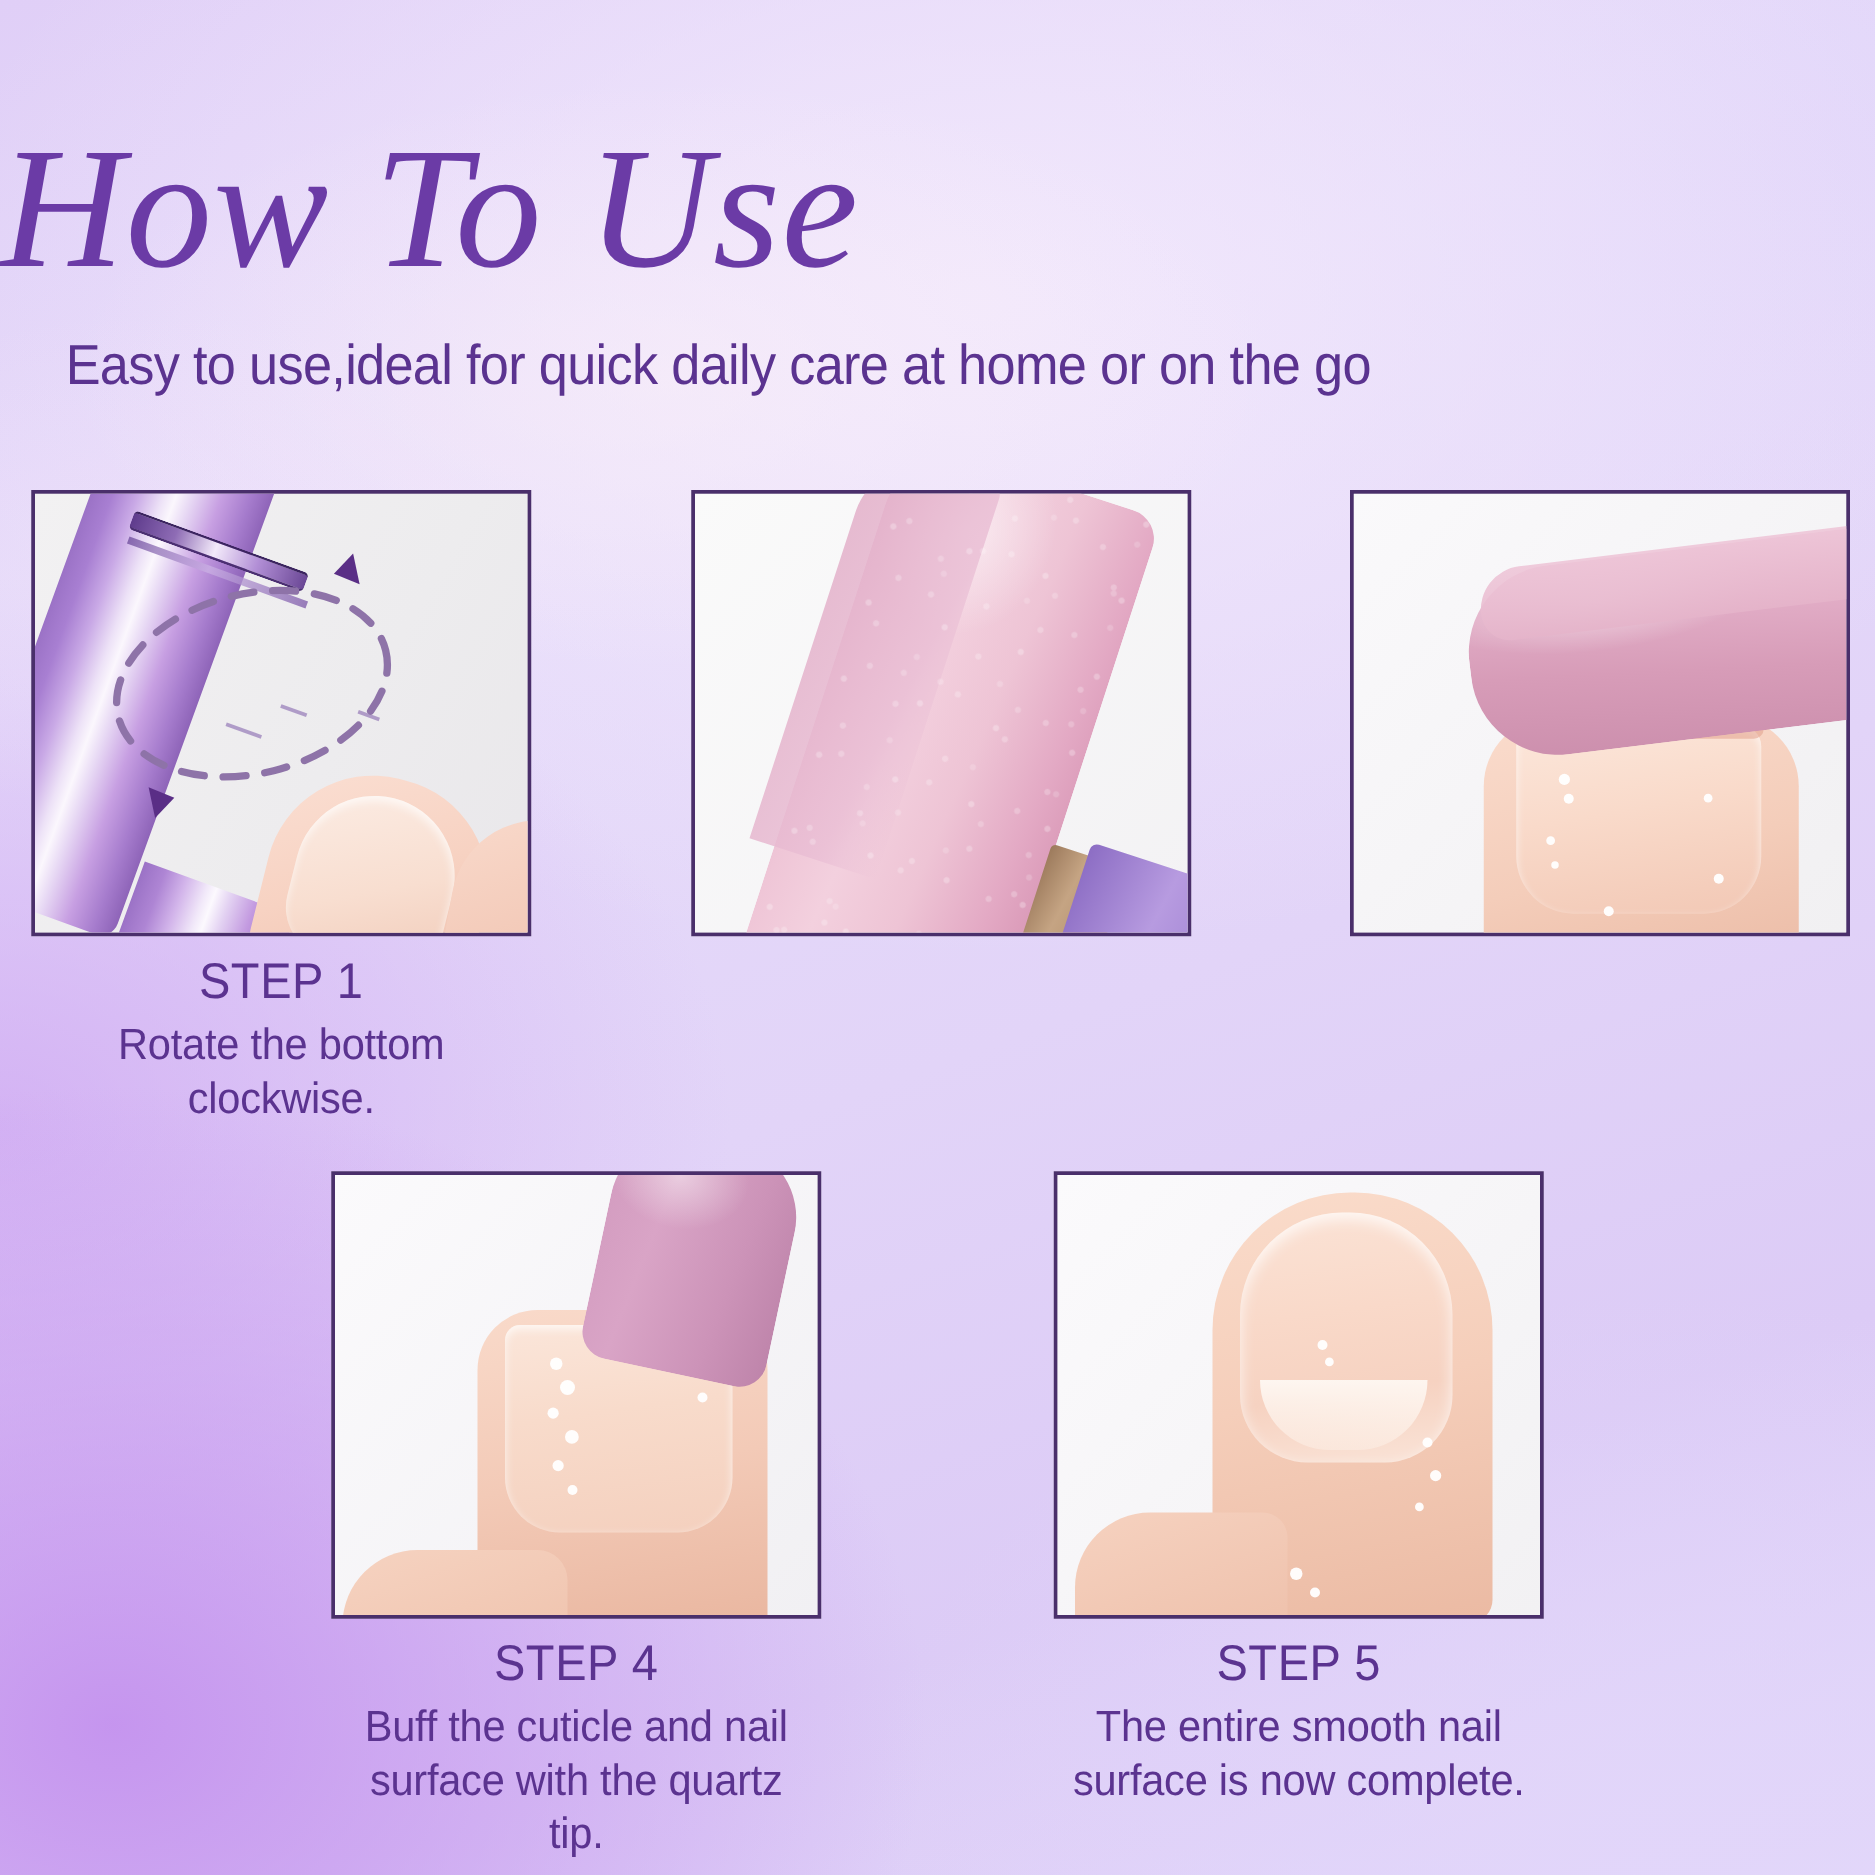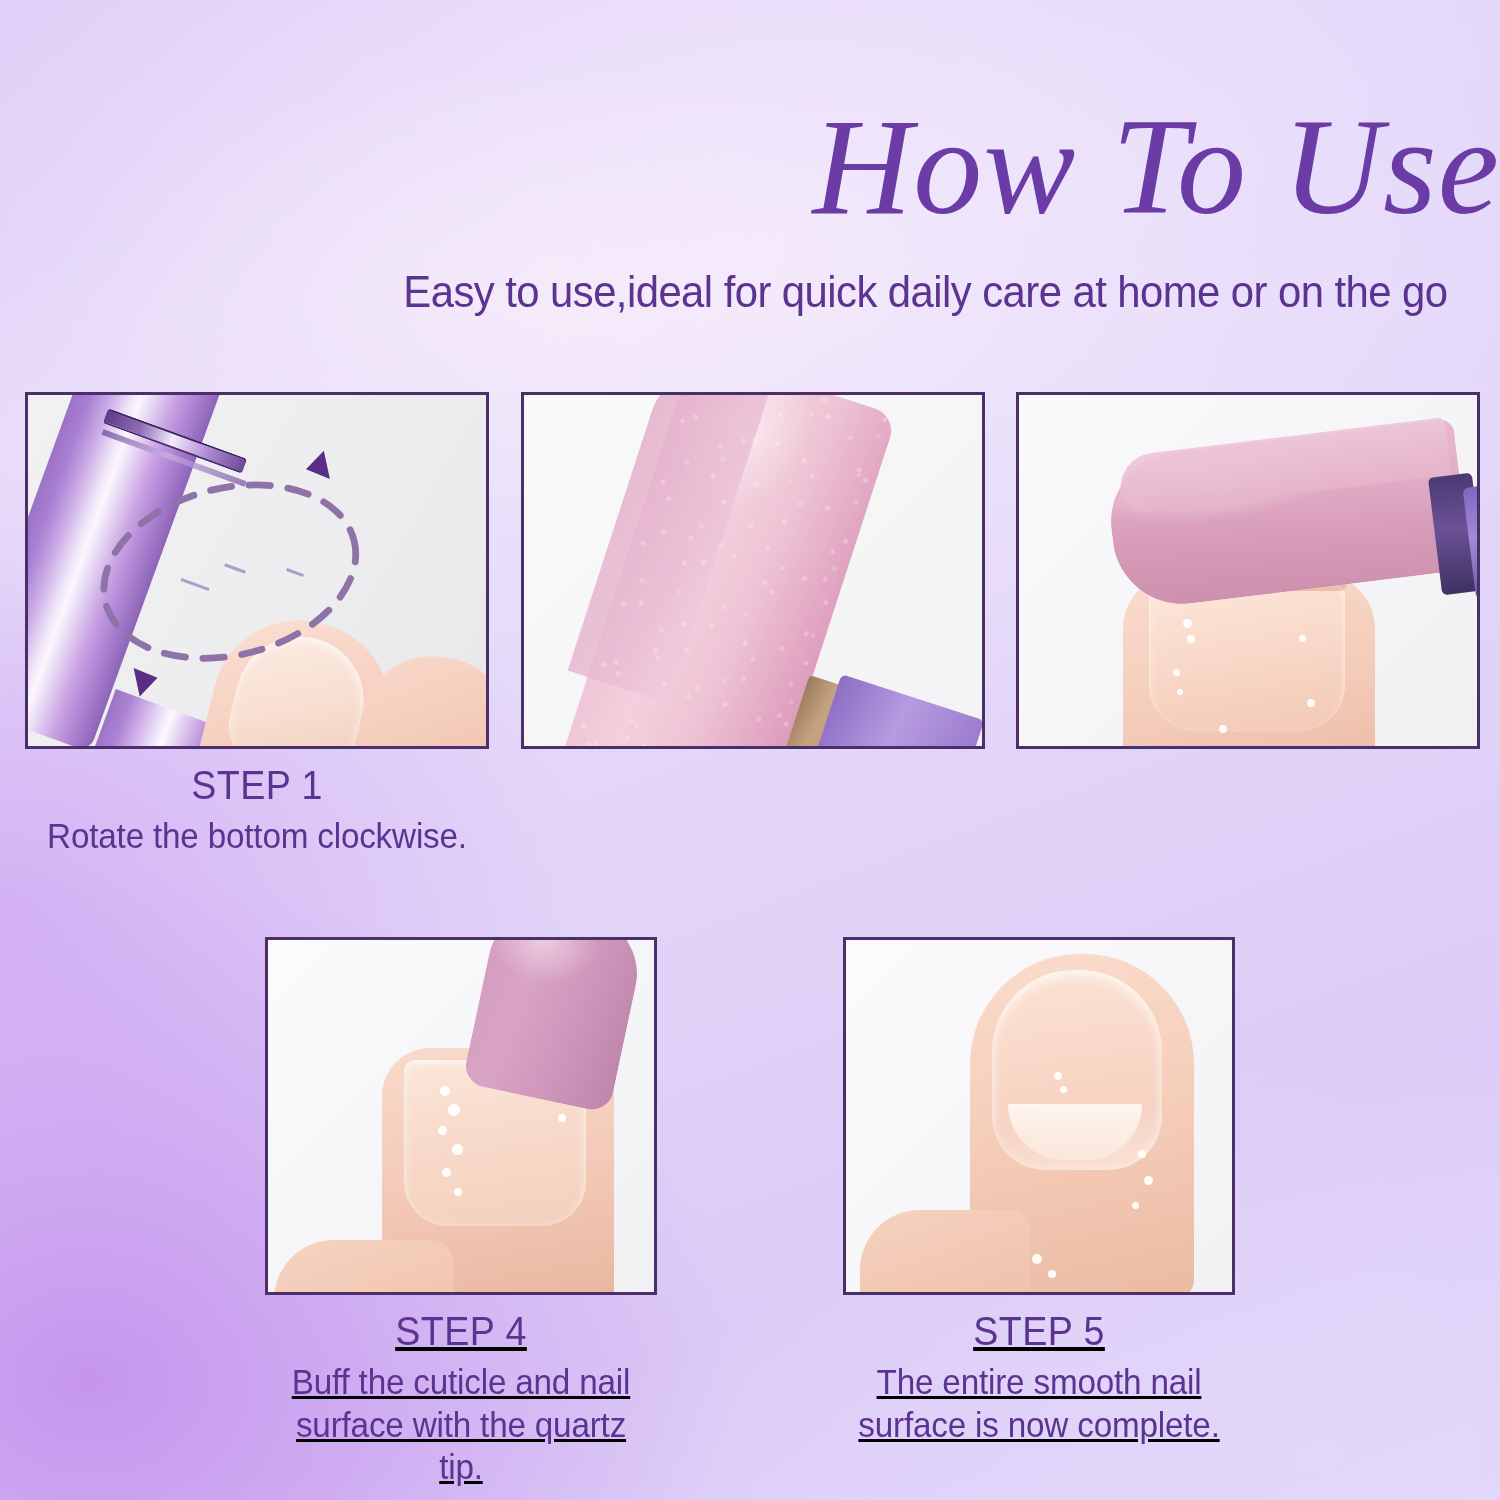--- a/index.html
+++ b/index.html
@@ -36,7 +36,7 @@
   #page { position:absolute; inset:0; }
 
   
-  .header { position:absolute; left:0; right:0; top:0; text-align:right; }
+  .header { position:absolute; left:0; right:0; top:0; text-align:left; }
 
   .title {
     font-family:"Liberation Serif", "DejaVu Serif", serif;

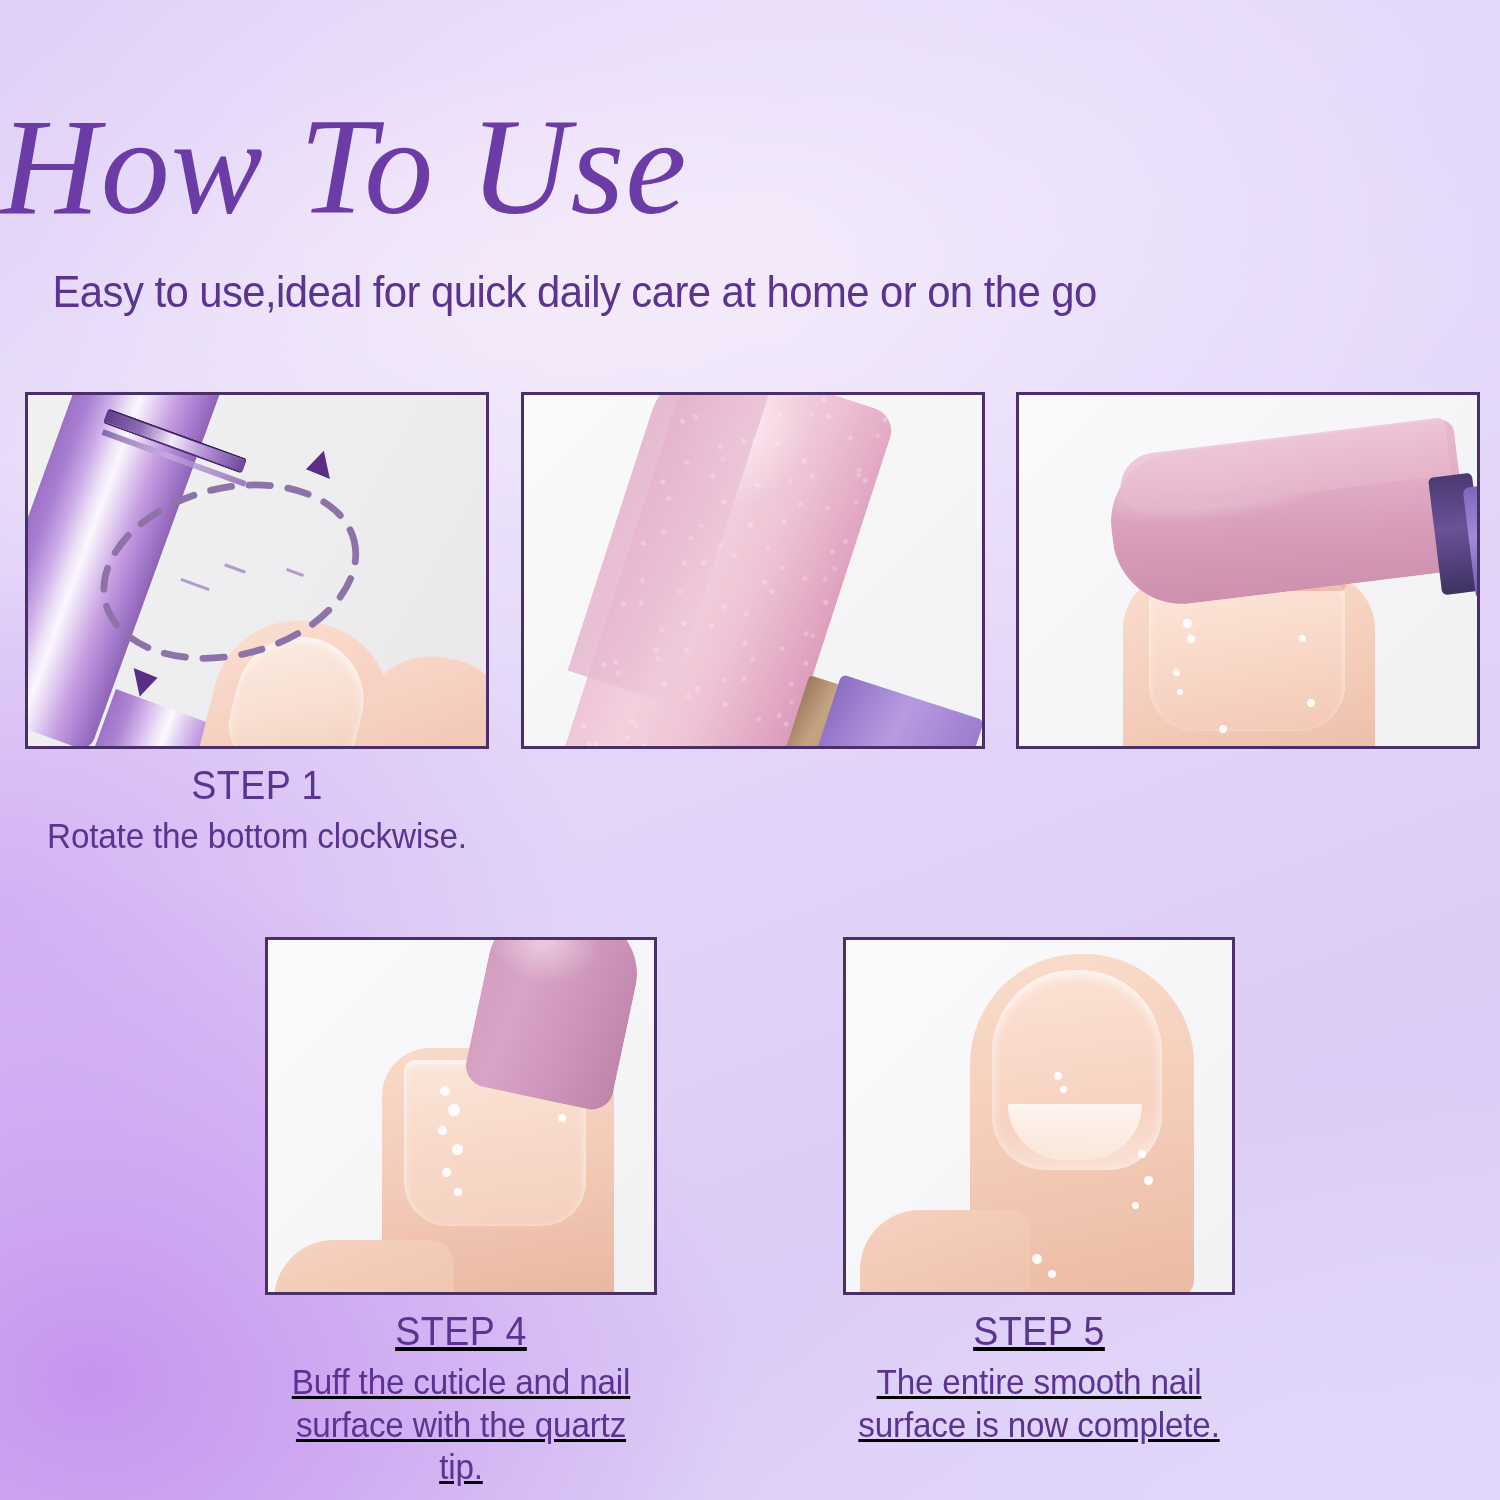--- a/index.html
+++ b/index.html
@@ -64,7 +64,7 @@
   .row-top    { left:25px;  top:392px;  width:1455px; justify-content:space-between; }
   .row-bottom { left:265px; top:937px;  width:970px;  justify-content:space-between; }
 
-  .step { width:464px; }
+  .step { width:400px; }
   .row-bottom .step { width:392px;text-decoration:underline; }
 
   .photo {

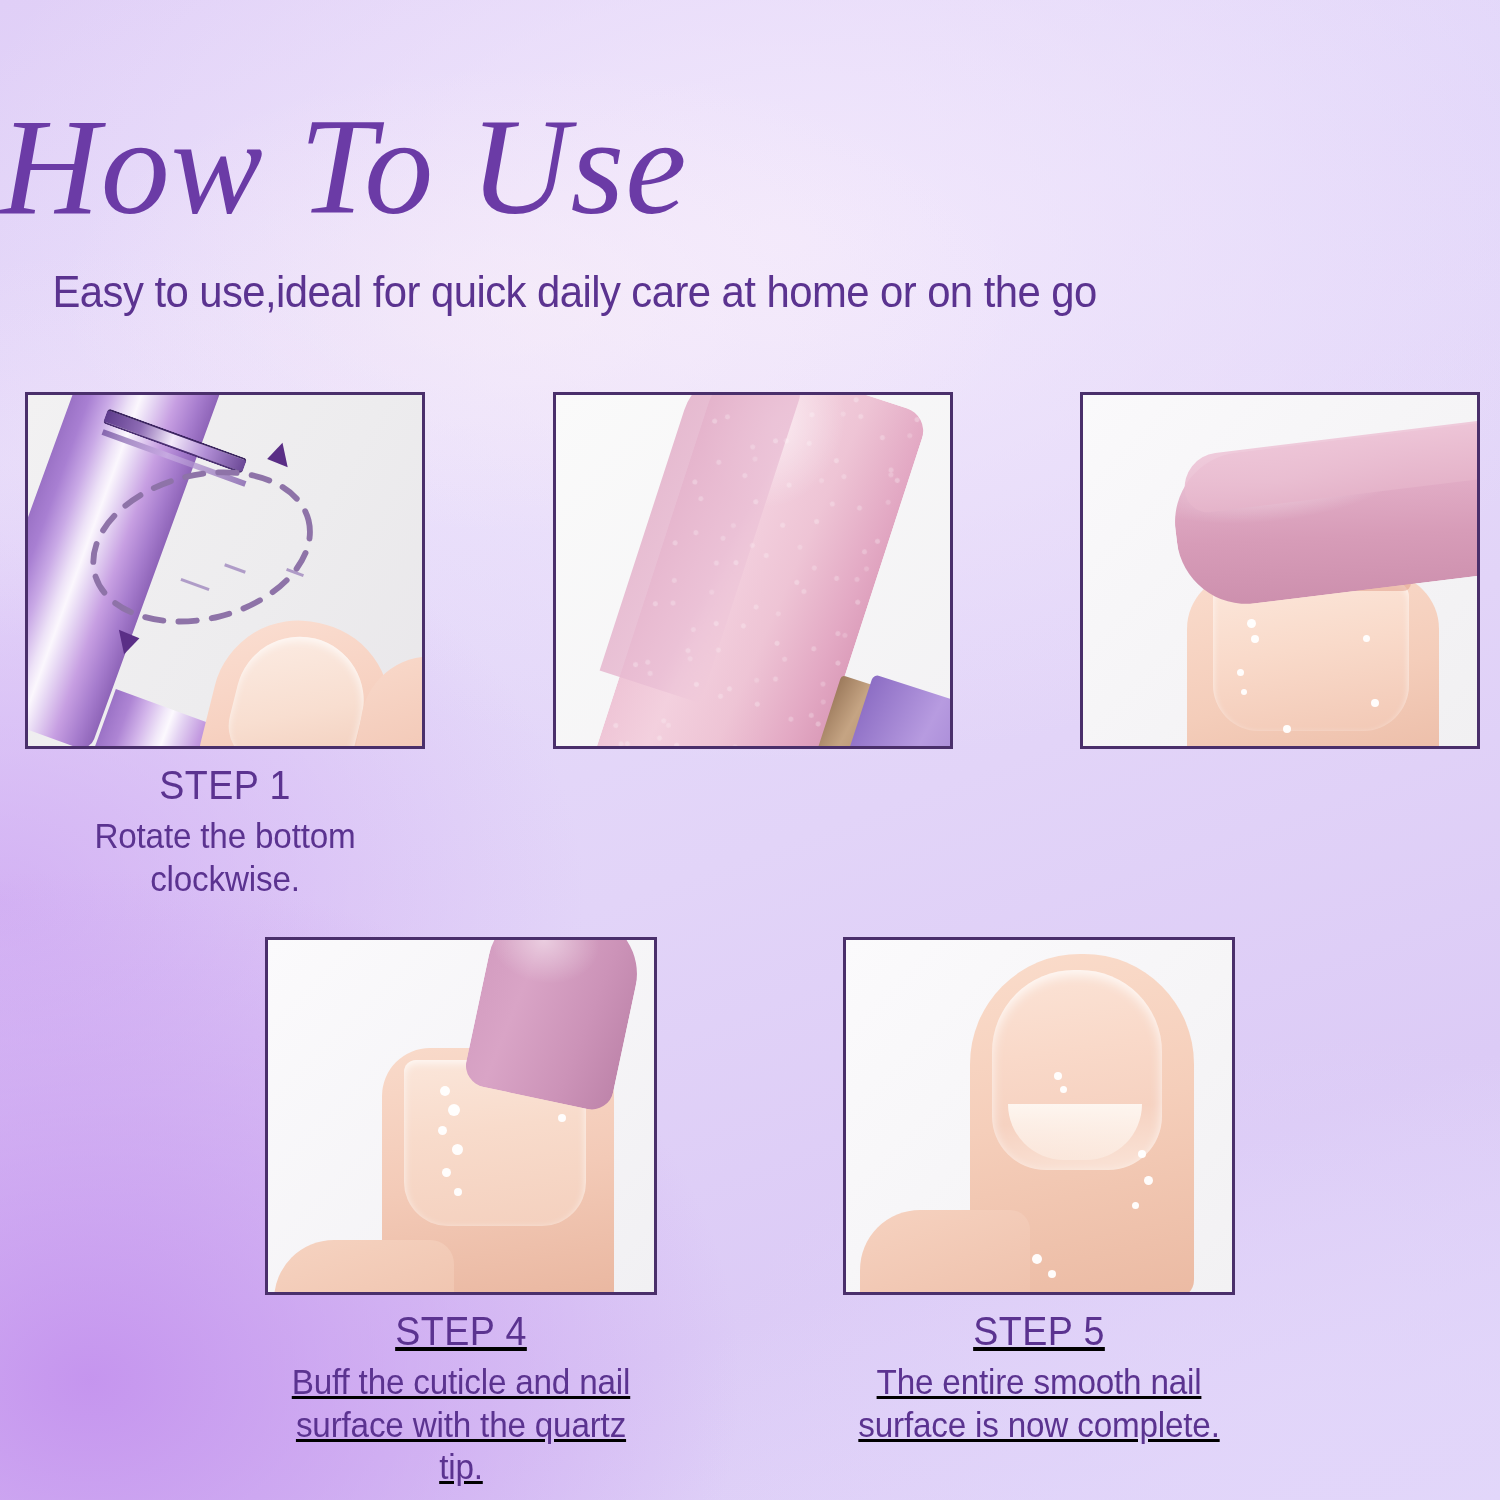--- a/index.html
+++ b/index.html
@@ -65,7 +65,7 @@
   .row-bottom { left:265px; top:937px;  width:970px;  justify-content:space-between; }
 
   .step { width:400px; }
-  .row-bottom .step { width:392px;text-decoration:underline; }
+  .row-bottom .step { width:392px; }
 
   .photo {
     position:relative;

